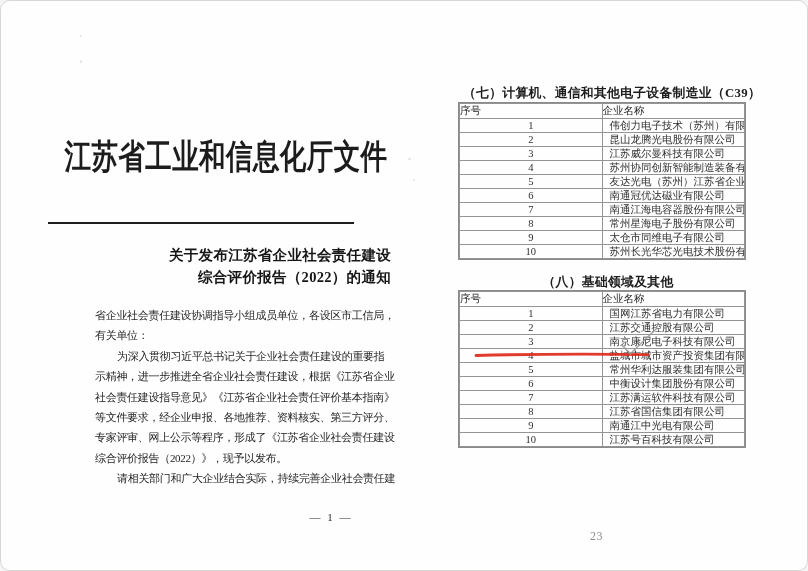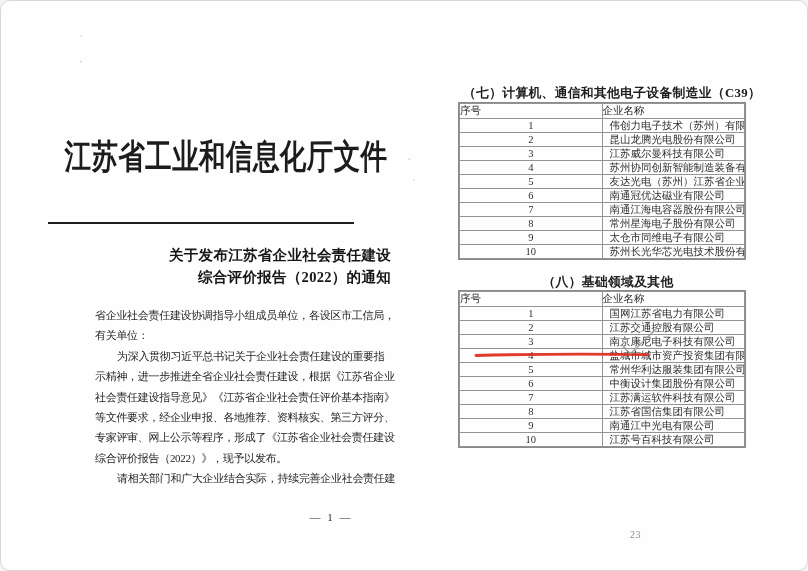--- a/index.html
+++ b/index.html
@@ -42,7 +42,7 @@
   .company-table td:first-child{width:36px;text-align:center;}
   .company-table td:last-child{padding-left:7px;}
   .company-table{border:1px solid #787878;outline:0.5px solid #8a8a8a;}
-  #pagenum-right{position:absolute;top:528px;left:589px;font-size:10px;color:#8d8d8d;letter-spacing:0.5px;margin-left:40px;}
+  #pagenum-right{position:absolute;top:528px;left:589px;font-size:12px;color:#8d8d8d;letter-spacing:0.5px;}
   
   #anno{position:absolute;left:0;top:0;width:806px;height:569px;pointer-events:none;}
   

